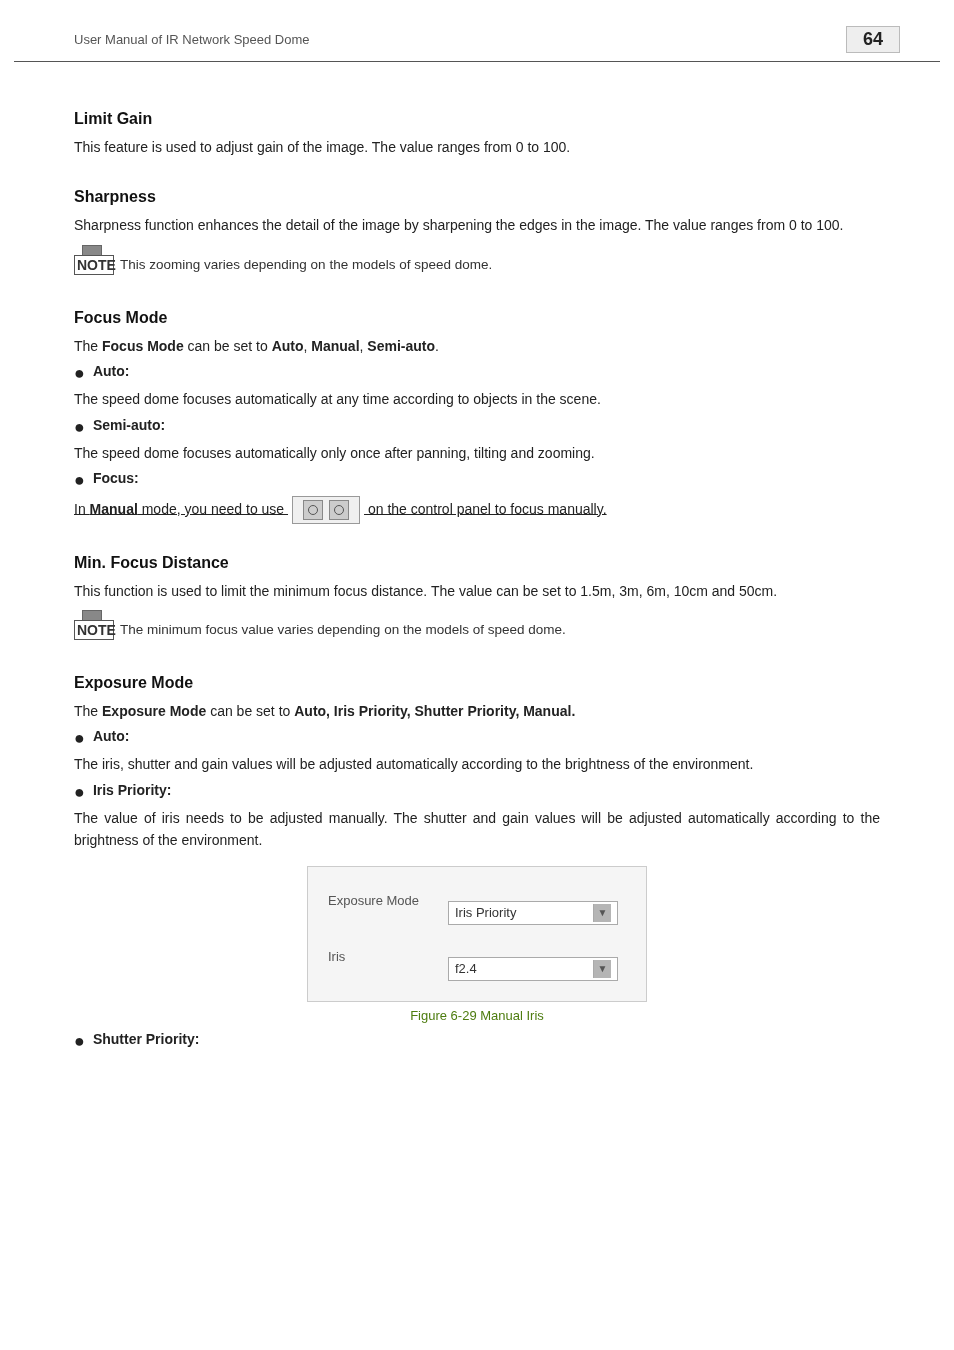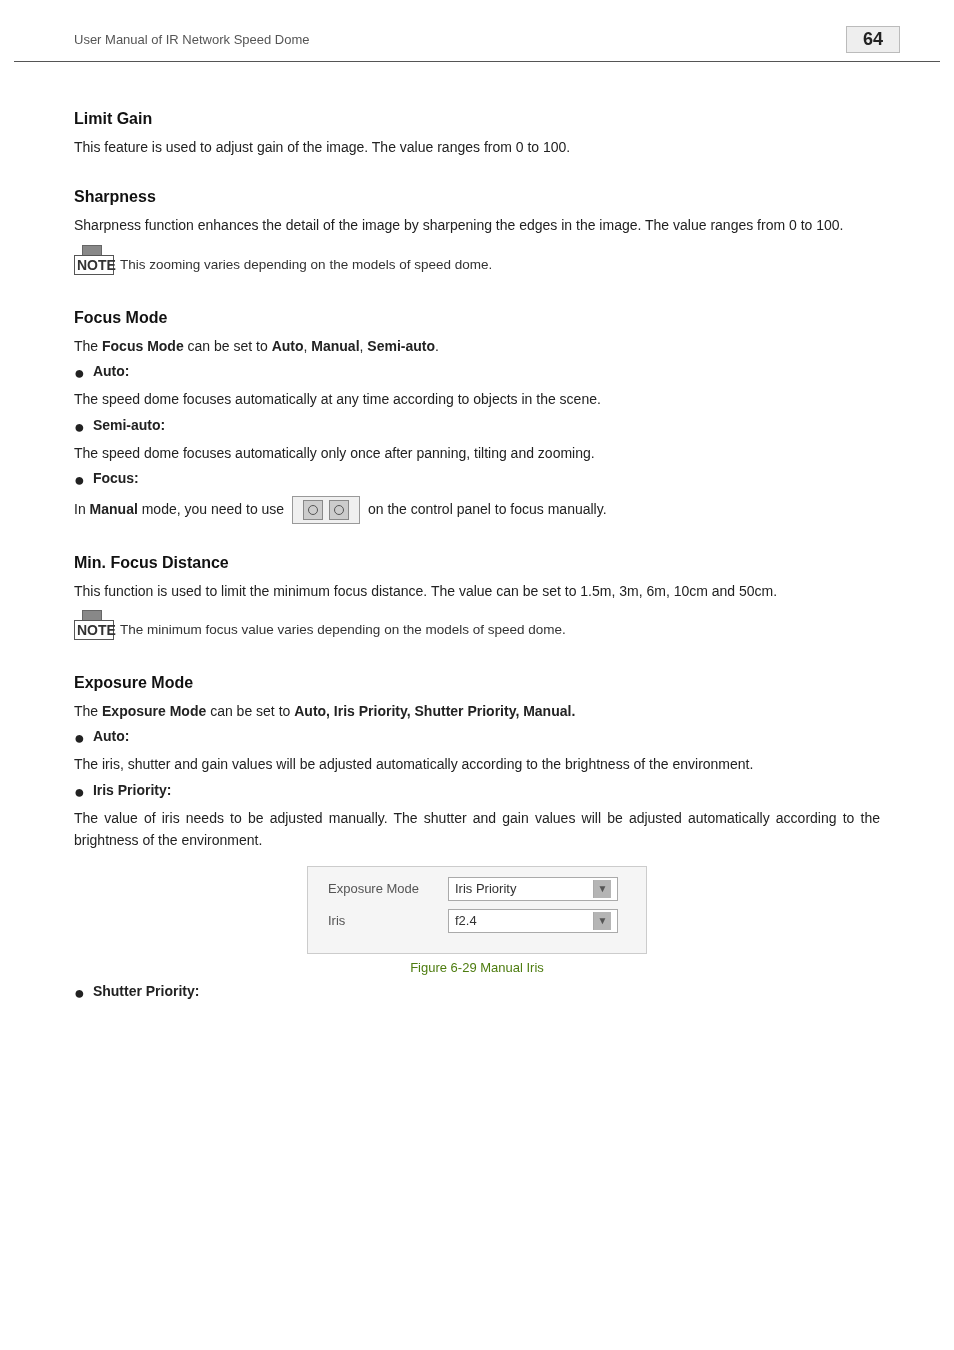--- a/index.html
+++ b/index.html
@@ -143,6 +143,7 @@
     .inline-text-block {
       line-height: 1.7;
       text-align: justify;
+      text-decoration: underline;
     }
     
     .figure-container {

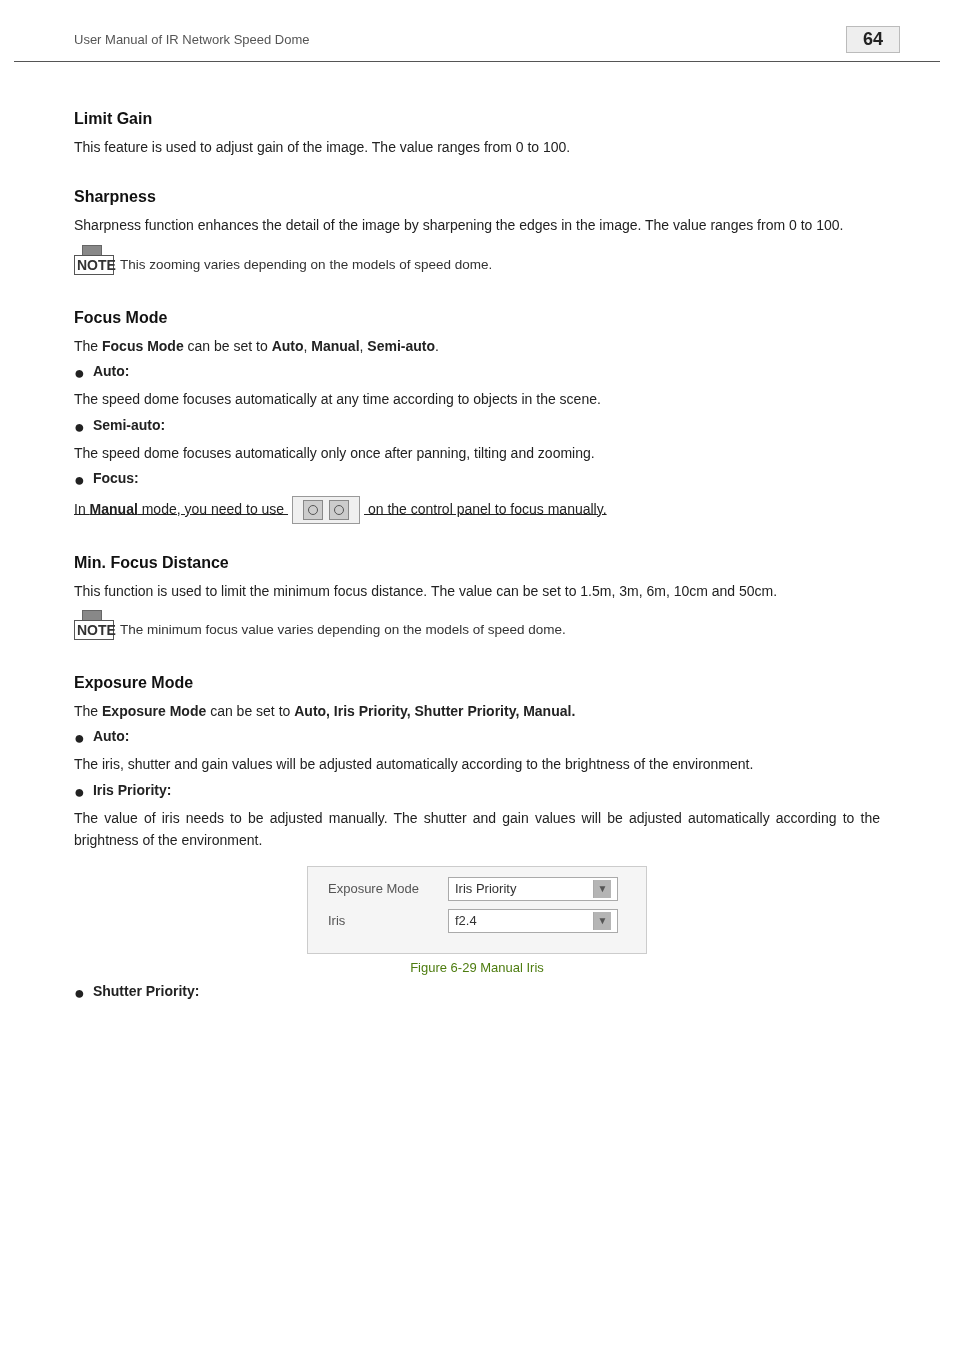--- a/index.html
+++ b/index.html
@@ -179,6 +179,7 @@
       color: #333;
       min-width: 170px;
       position: relative;
+      margin-top: 24px;
     }
     .form-select .select-text {
       flex: 1;

